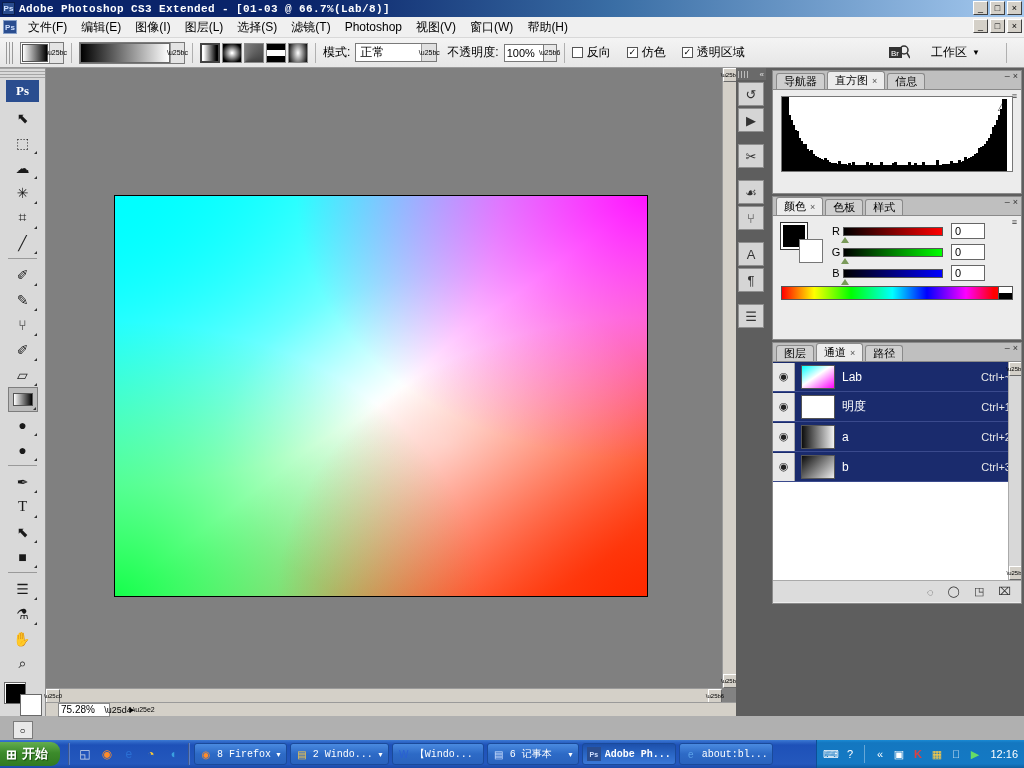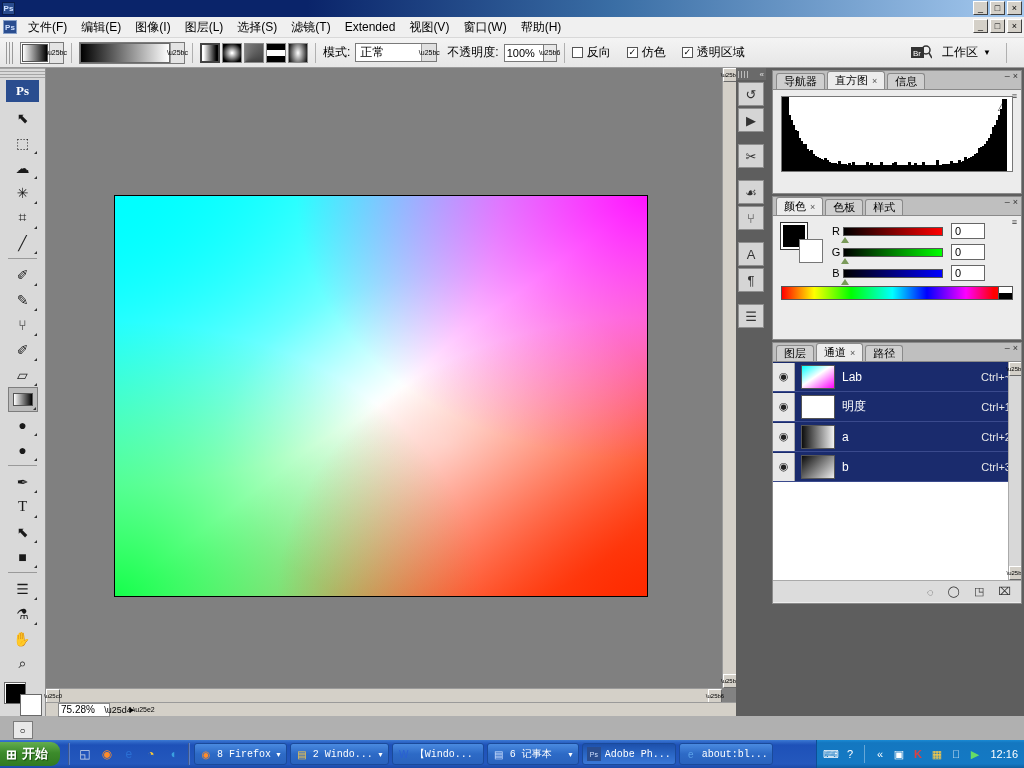--- a/index.html
+++ b/index.html
@@ -321,6 +321,7 @@
 
 <div id="titlebar">
   <div class="ps-logo">Ps</div>
+  <div class="title-text">Adobe Photoshop CS3 Extended - [01-03 @ 66.7%(Lab/8)]</div>
   <div class="winbtns">
     <div class="winbtn">_</div>
     <div class="winbtn">□</div>

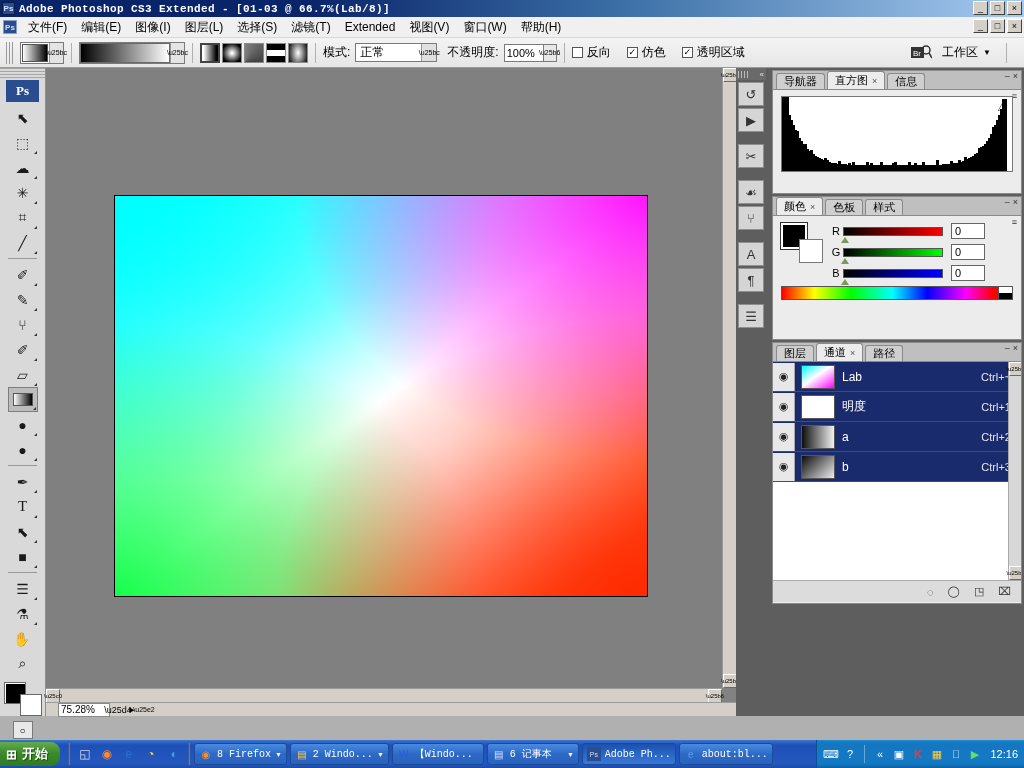--- a/index.html
+++ b/index.html
@@ -337,7 +337,7 @@
   <div class="menu-item">图层(L)</div>
   <div class="menu-item">选择(S)</div>
   <div class="menu-item">滤镜(T)</div>
-  <div class="menu-item">Extended</div>
+  <div class="menu-item">Photoshop</div>
   <div class="menu-item">视图(V)</div>
   <div class="menu-item">窗口(W)</div>
   <div class="menu-item">帮助(H)</div>

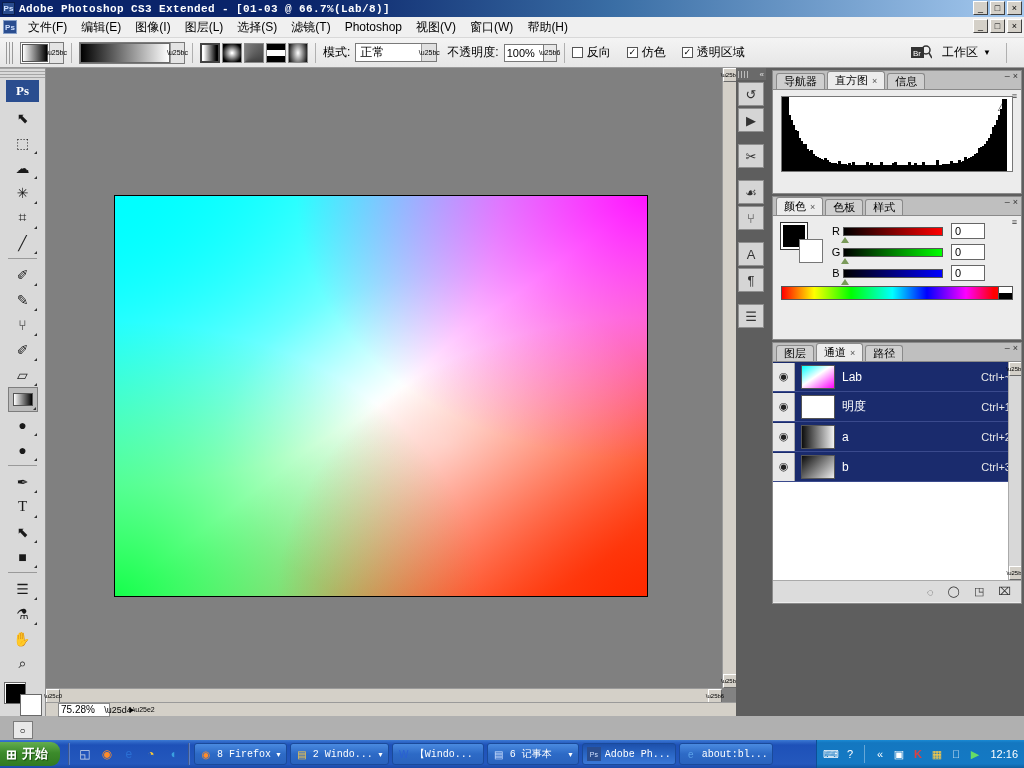--- a/index.html
+++ b/index.html
@@ -389,7 +389,7 @@
     <div class="cbx">✓</div>
     <span>透明区域</span>
   </div>
-  <div style="margin-left:auto;display:flex;align-items:center;gap:8px;padding-right:10px;">
+  <div style="margin-left:auto;display:flex;align-items:center;gap:19px;padding-right:10px;">
     <div class="br-btn">
       <svg width="22" height="18" viewBox="0 0 22 18">
         <rect x="1" y="3" width="13" height="11" fill="#333"></rect>

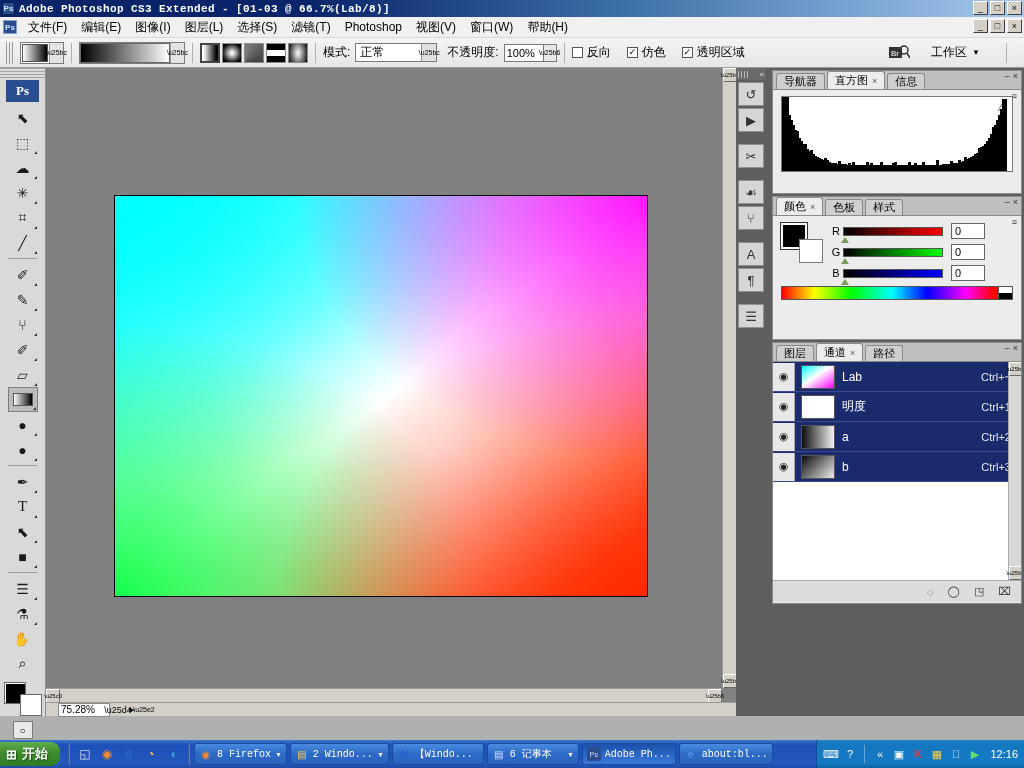--- a/index.html
+++ b/index.html
@@ -303,7 +303,7 @@
     display:flex;align-items:center;gap:4px;
     color:#fff;font-size:11px;white-space:nowrap;overflow:hidden;
   }
-  .task-btn.active { background:linear-gradient(to bottom,#1d50ab,#2a66c4 50%,#3a78d8); }
+  .task-btn.active { background:linear-gradient(to bottom,#1d50ab,#2a66c4 50%,#3a78d8);font-weight:bold; }
   .task-btn .ti { width:14px;height:14px;display:flex;align-items:center;justify-content:center;font-size:10px;flex:0 0 auto; }
   .task-btn .tl { overflow:hidden;text-overflow:clip;font-family:"Liberation Mono",monospace;font-size:10px; }
   .task-btn .tc { margin-left:auto;font-size:7px; }

